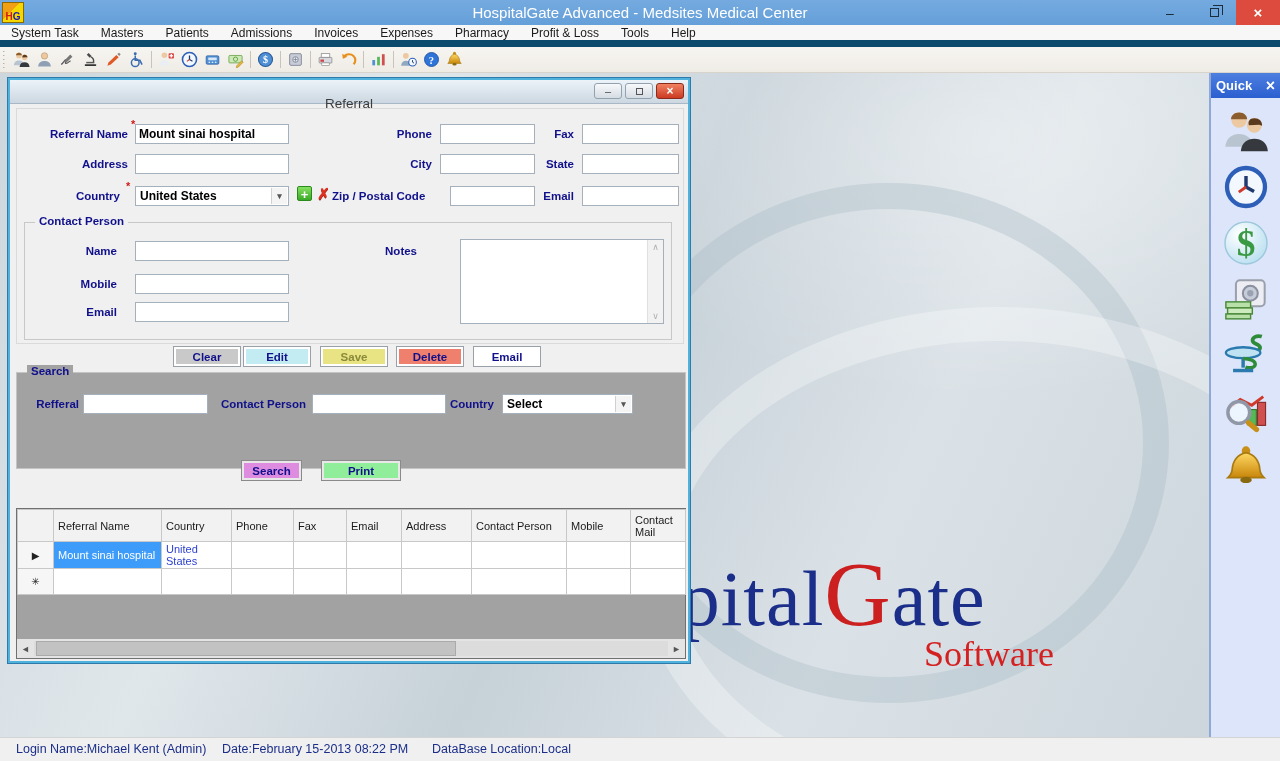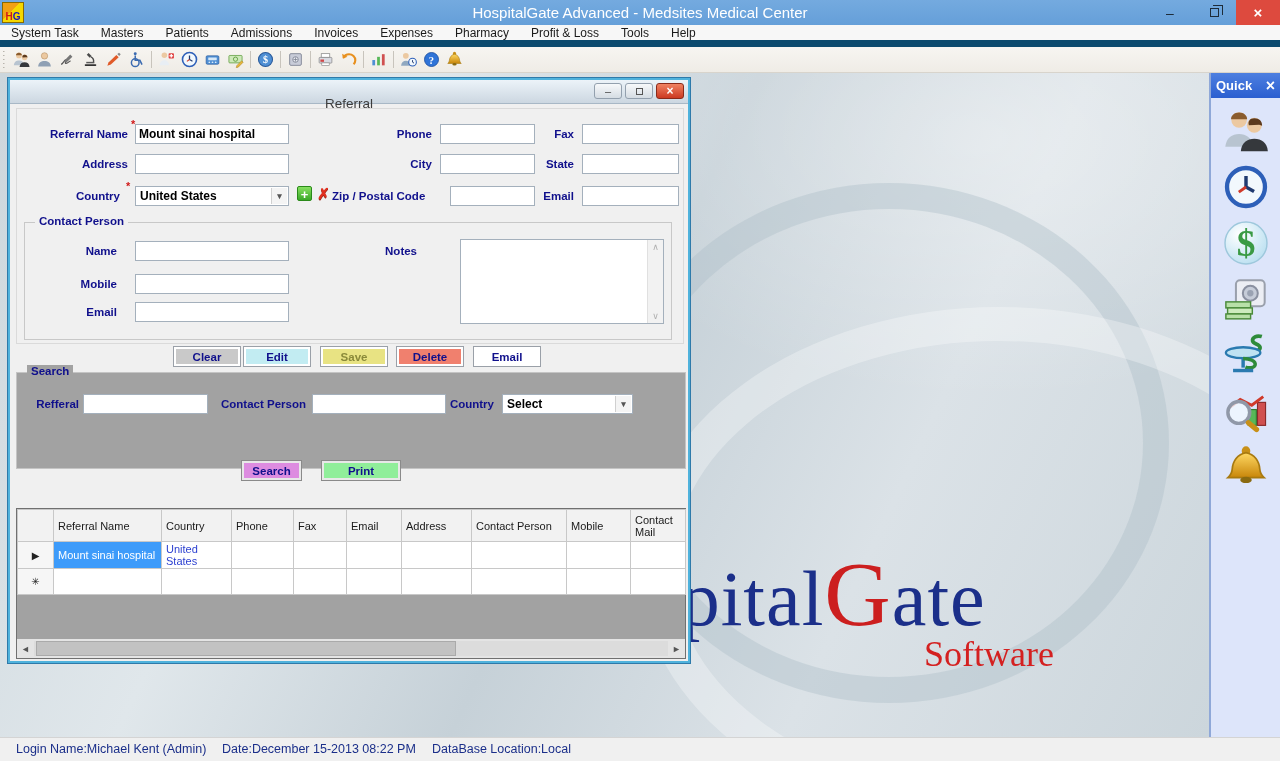--- a/index.html
+++ b/index.html
@@ -596,7 +596,7 @@
 
 <div class="statusbar">
   <span class="status-seg st1">Login Name:Michael Kent (Admin)</span>
-  <span class="status-seg st2">Date:December 15-2013  08:22  PM</span>
+  <span class="status-seg st2">Date:February 15-2013  08:22  PM</span>
   <span class="status-seg st3">DataBase Location:Local</span>
 </div>
 

